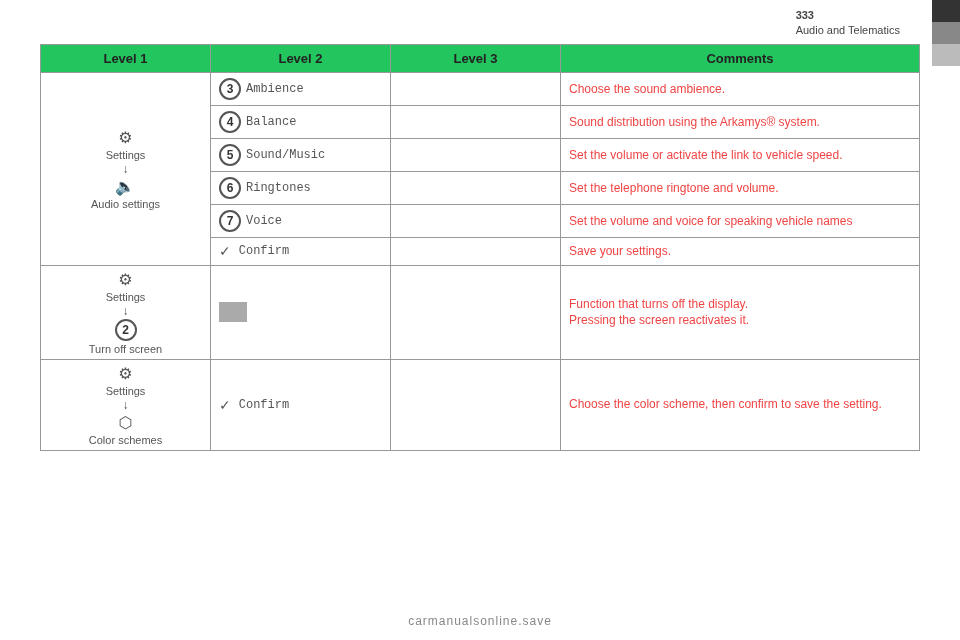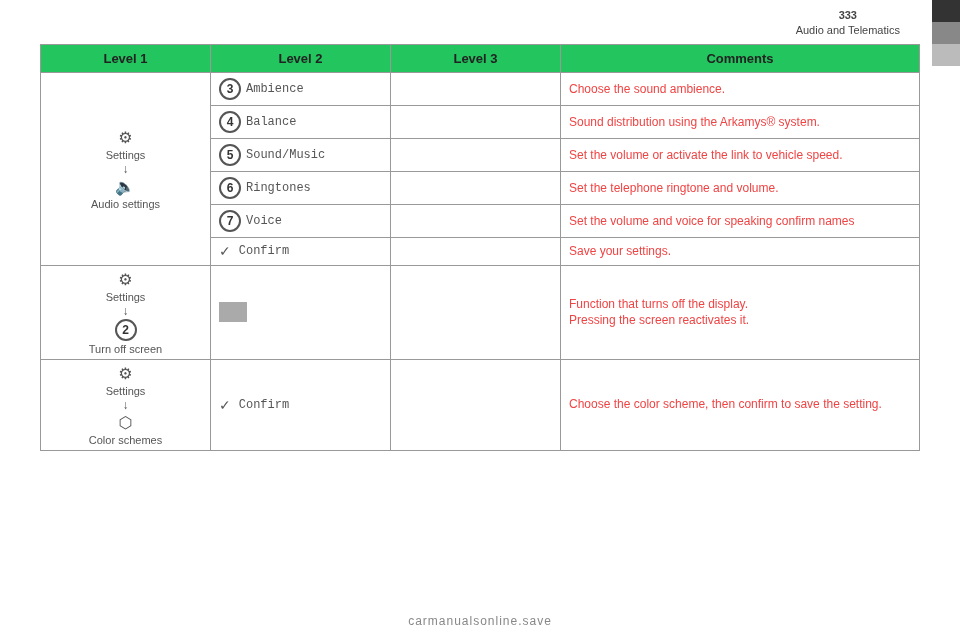--- a/index.html
+++ b/index.html
@@ -19,7 +19,7 @@
       position: absolute;
       top: 8px;
       right: 60px;
-      text-align: center;
+      text-align: left;
       font-size: 11px;
       color: #444;
       line-height: 1.4;

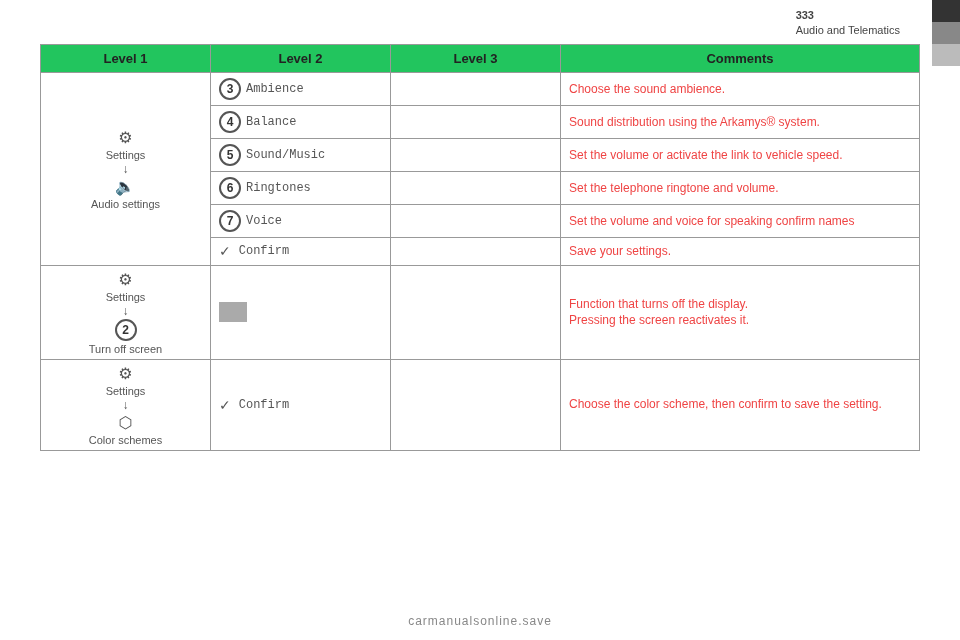--- a/index.html
+++ b/index.html
@@ -282,7 +282,7 @@
         </td>
         <td></td>
         <td>
-          <span class="comment-text">Set the volume and voice for speaking confirm names</span>
+          <span class="comment-text">Set the volume and voice for speaking vehicle names</span>
         </td>
       </tr>
 

